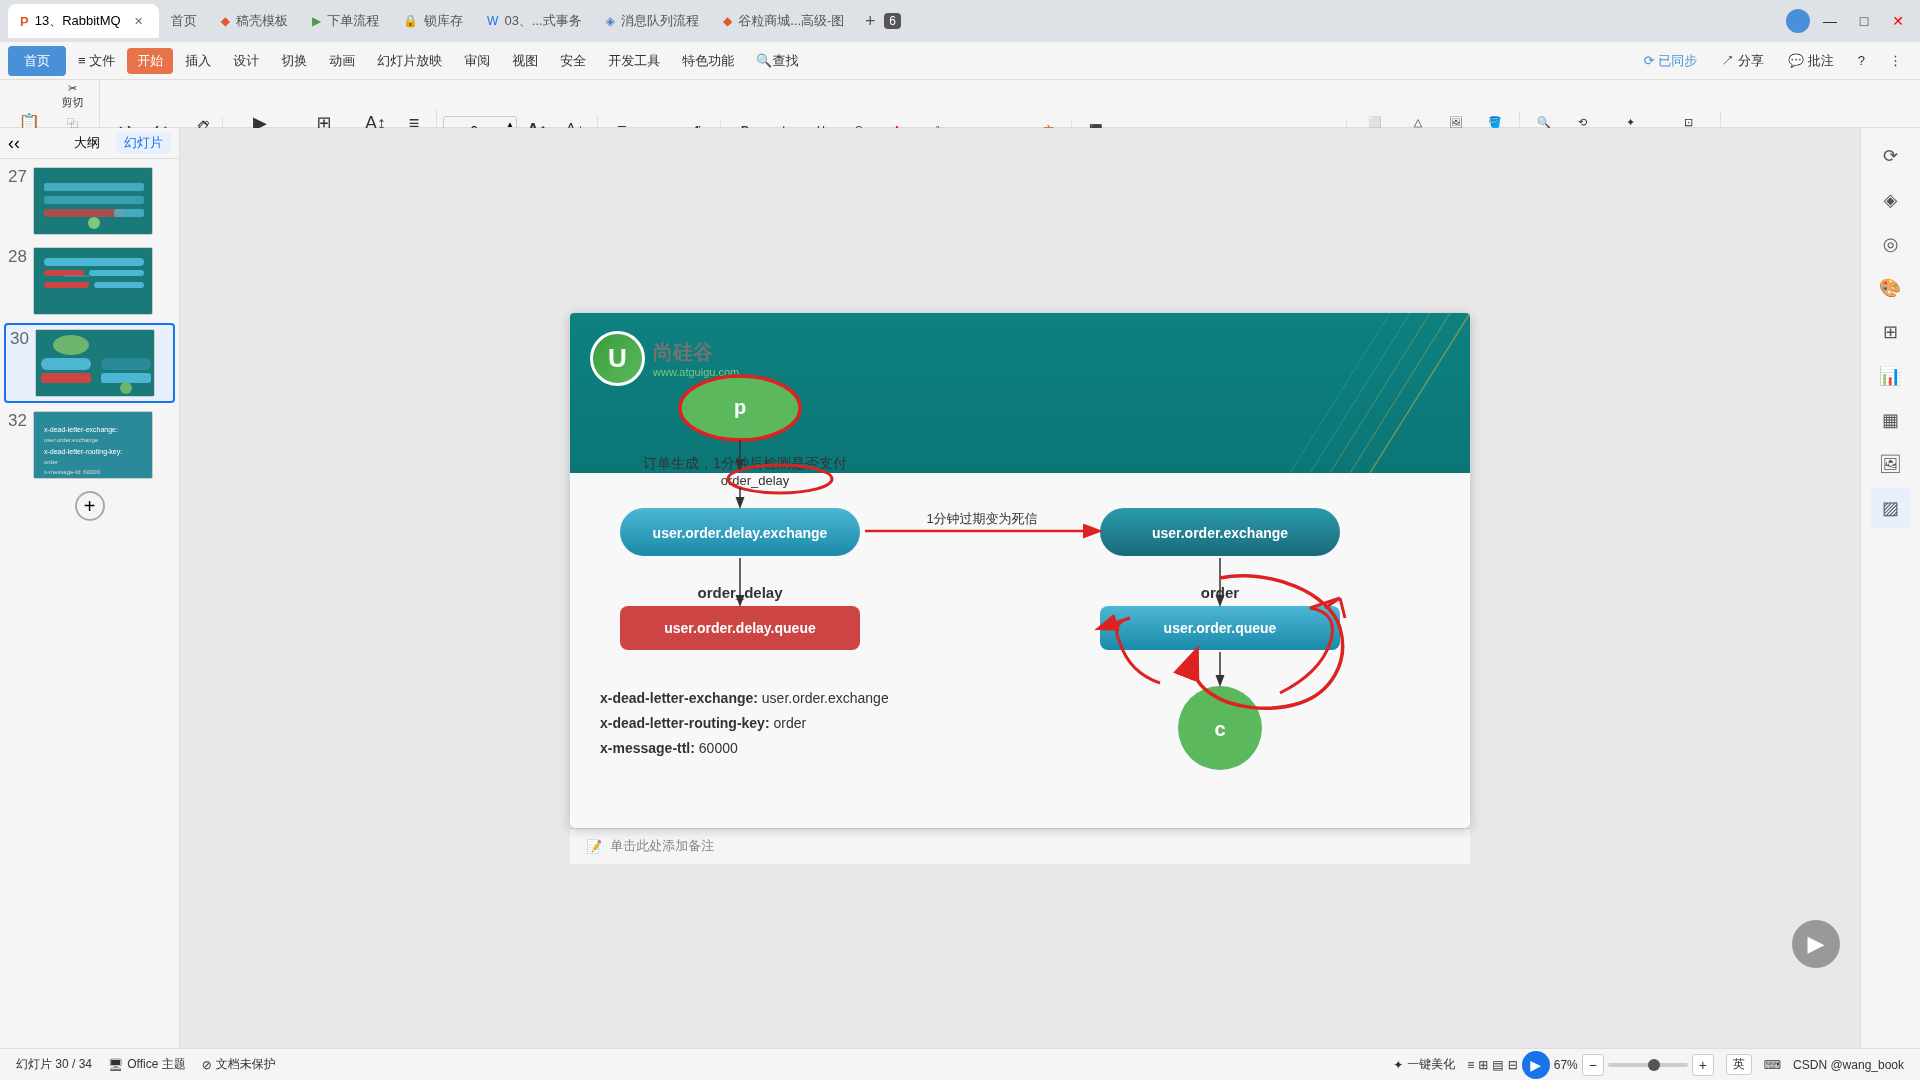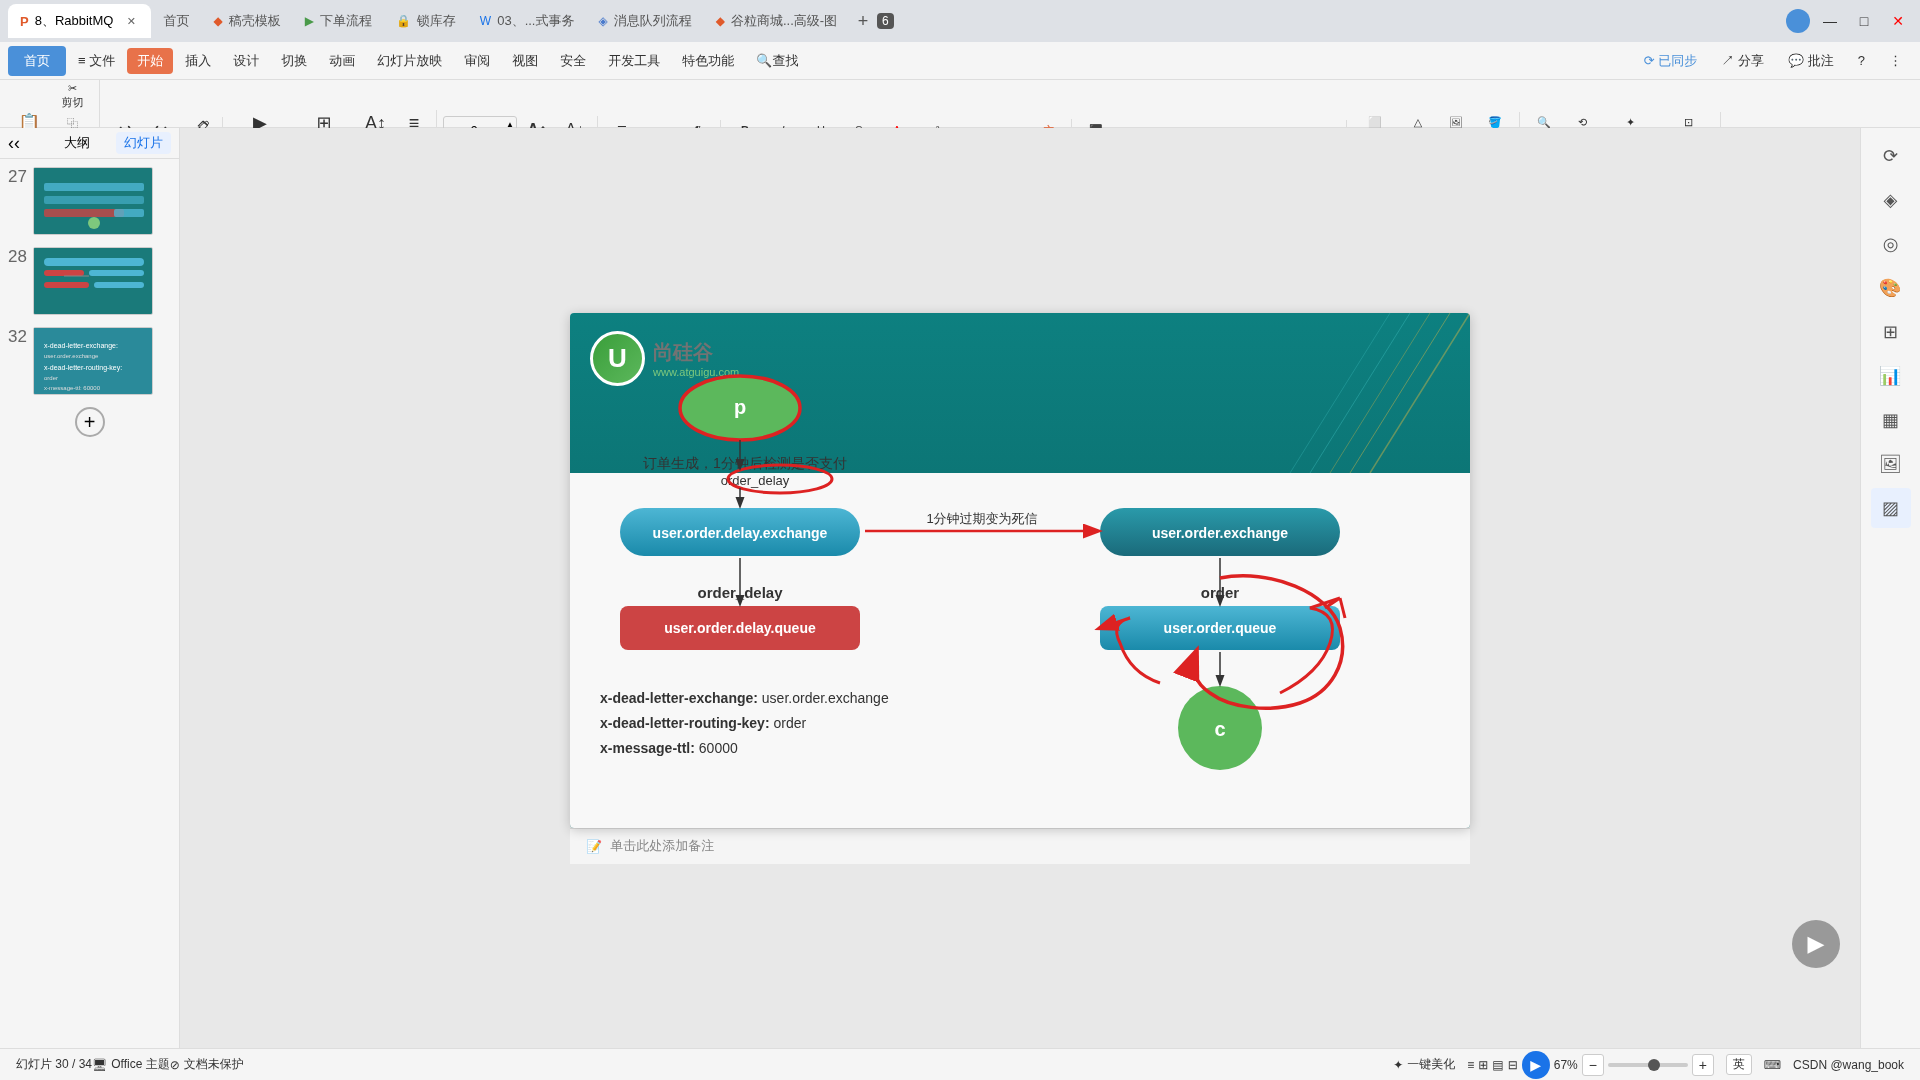--- a/index.html
+++ b/index.html
@@ -100,7 +100,7 @@
 <div class="browser-tabs">
   <div class="browser-tab active">
     <span style="color:#e05a2b; font-size:13px; font-weight:bold;">P</span>
-    <span>8、RabbitMQ</span>
+    <span>13、RabbitMQ</span>
     <span class="tab-close">✕</span>
   </div>
   <div class="browser-tab inactive">

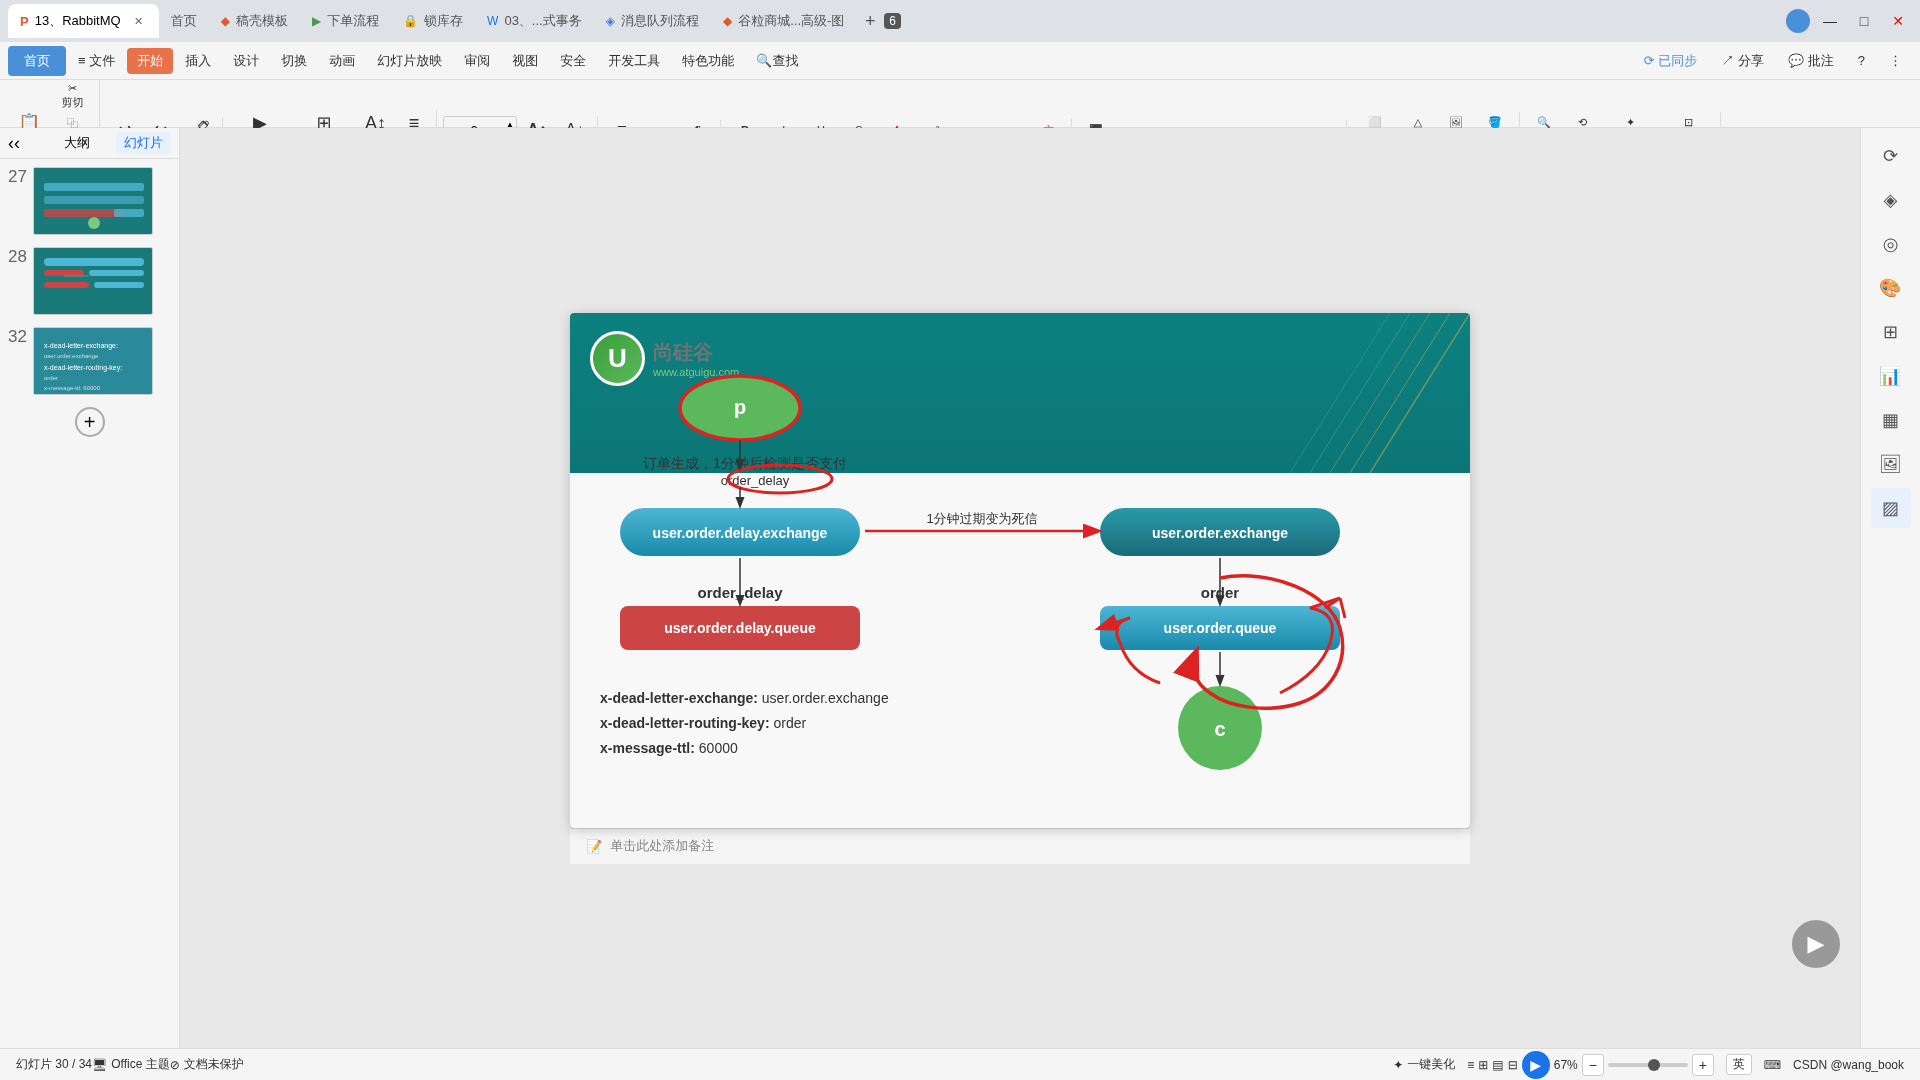--- a/index.html
+++ b/index.html
@@ -50,7 +50,7 @@
     .left-panel { width: 180px; background: #f5f5f5; border-right: 1px solid #ddd; display: flex; flex-direction: column; }
     .panel-toggle { display: flex; align-items: center; justify-content: space-between; padding: 4px 8px; border-bottom: 1px solid #ddd; }
     .panel-tabs { display: flex; gap: 8px; }
-    .panel-tab { font-size: 13px; padding: 2px 8px; cursor: pointer; border-radius: 4px; margin-left: 10px; }
+    .panel-tab { font-size: 13px; padding: 2px 8px; cursor: pointer; border-radius: 4px; }
     .panel-tab.active { background: #e8f0fe; color: #1a73e8; }
     .slide-list { flex: 1; overflow-y: auto; padding: 4px; }
     .slide-item { display: flex; align-items: flex-start; gap: 6px; padding: 4px; cursor: pointer; border-radius: 4px; margin-bottom: 4px; }

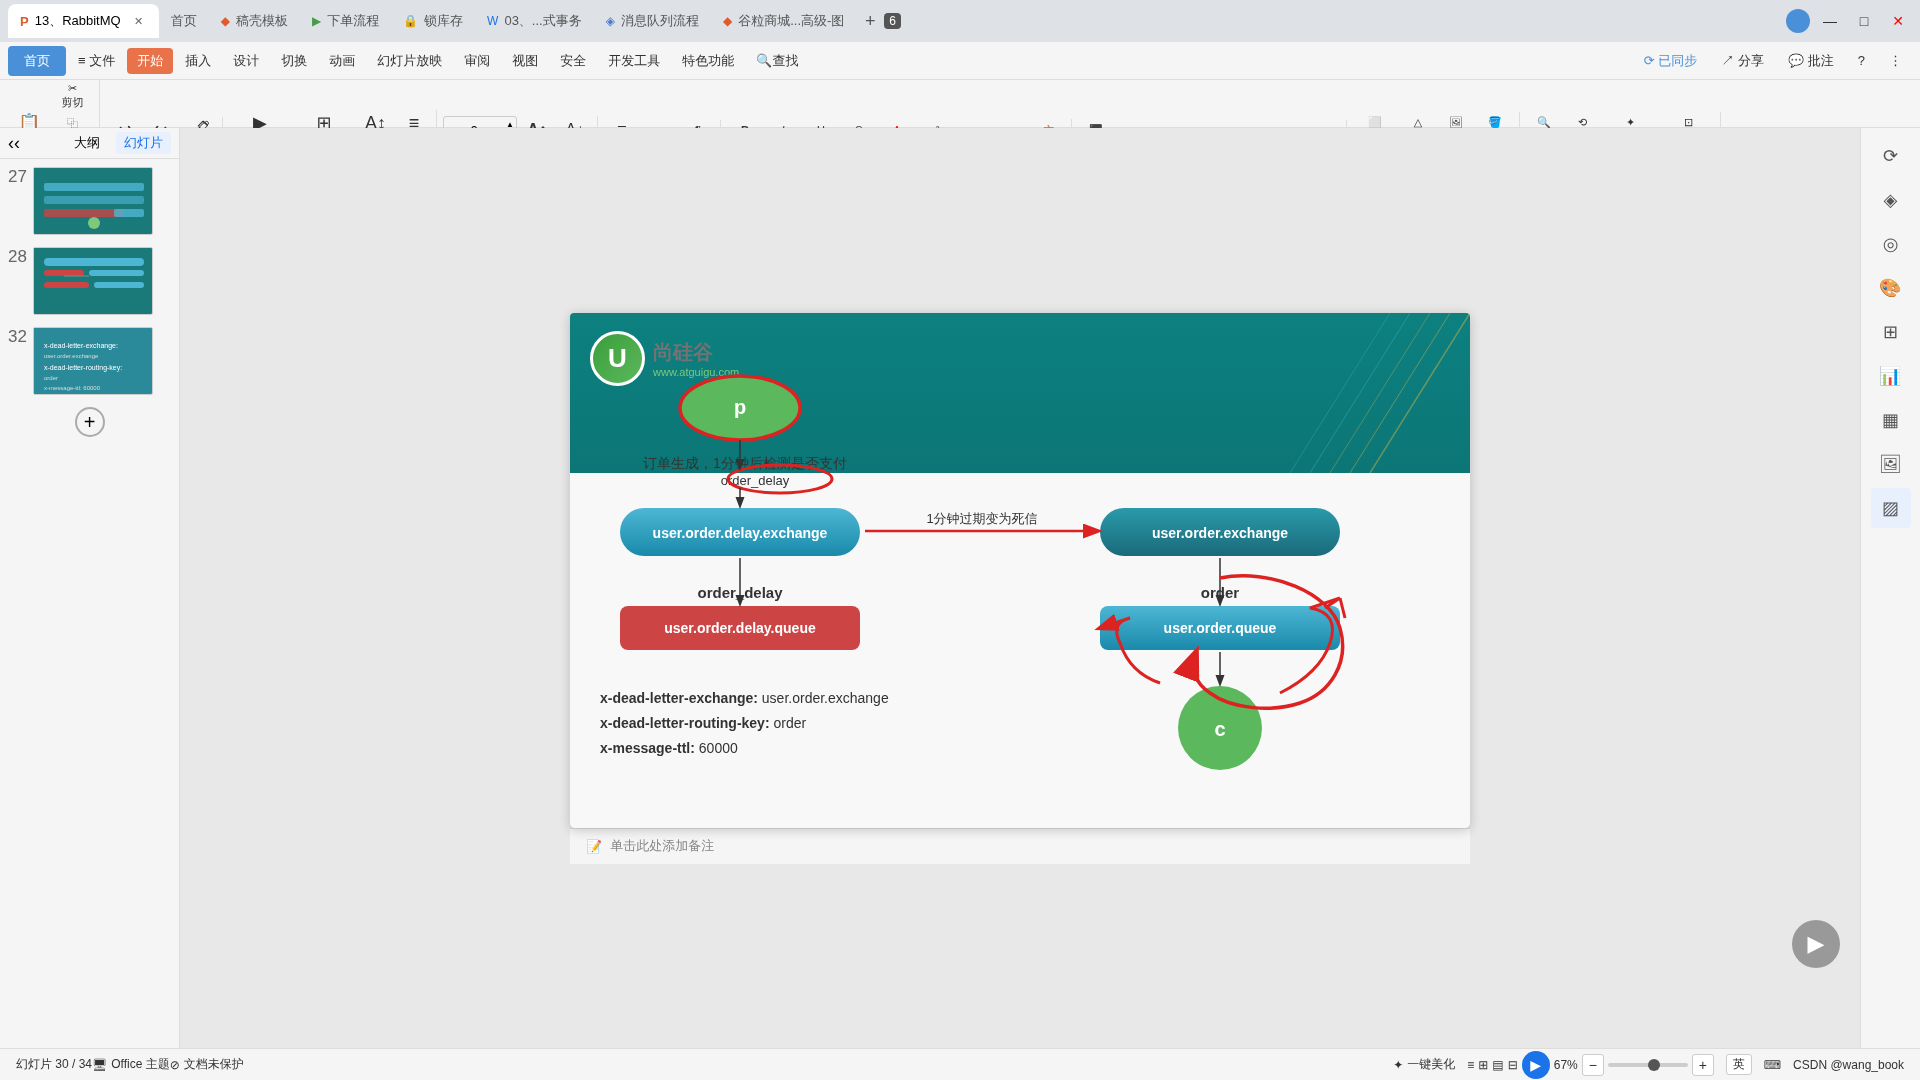--- a/index.html
+++ b/index.html
@@ -368,6 +368,20 @@
           </svg>
         </div>
       </div>
+      <div class="slide-item active">
+        <span class="slide-number">30</span>
+        <div class="slide-thumb thumb-30">
+          <svg width="120" height="68" viewBox="0 0 120 68">
+            <rect width="120" height="68" fill="#1a7a7a"></rect>
+            <ellipse cx="35" cy="15" rx="18" ry="10" fill="#6db56d"></ellipse>
+            <rect x="5" y="28" width="50" height="12" rx="6" fill="#4db6d4"></rect>
+            <rect x="65" y="28" width="50" height="12" rx="6" fill="#2a8a9a"></rect>
+            <rect x="5" y="43" width="50" height="10" rx="3" fill="#cc4444"></rect>
+            <rect x="65" y="43" width="50" height="10" rx="3" fill="#4db6d4"></rect>
+            <circle cx="90" cy="58" r="6" fill="#6db56d"></circle>
+          </svg>
+        </div>
+      </div>
       <div class="slide-item">
         <span class="slide-number">32</span>
         <div class="slide-thumb thumb-32">

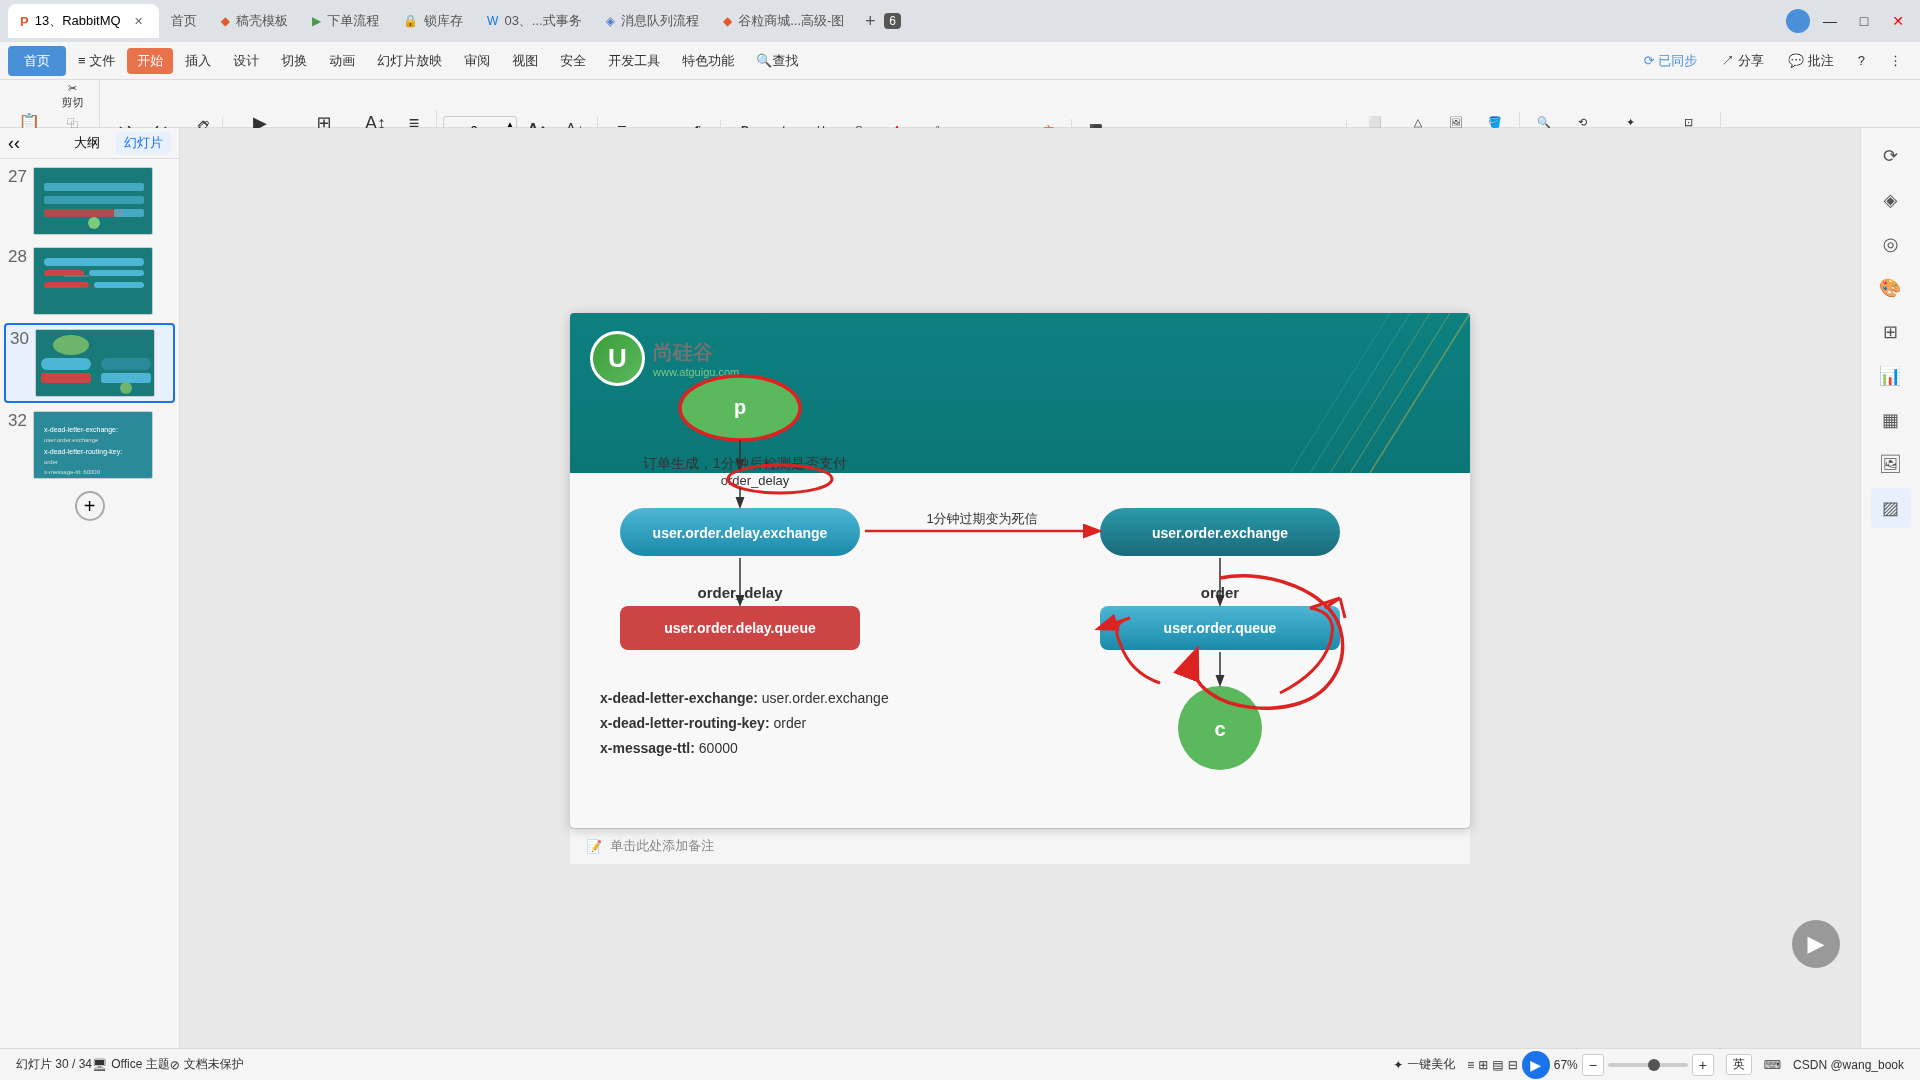--- a/index.html
+++ b/index.html
@@ -70,7 +70,7 @@
     .status-bar {
       position: fixed; bottom: 0; left: 0; right: 0; height: 32px;
       background: #f5f5f5; border-top: 1px solid #ddd;
-      display: flex; align-items: center; padding: 0 16px; gap: 0; font-size: 12px; color: #333;
+      display: flex; align-items: center; padding: 0 16px; gap: 16px; font-size: 12px; color: #333;
     }
     .status-item { display: flex; align-items: center; gap: 4px; }
     .status-right { margin-left: auto; display: flex; align-items: center; gap: 12px; }

